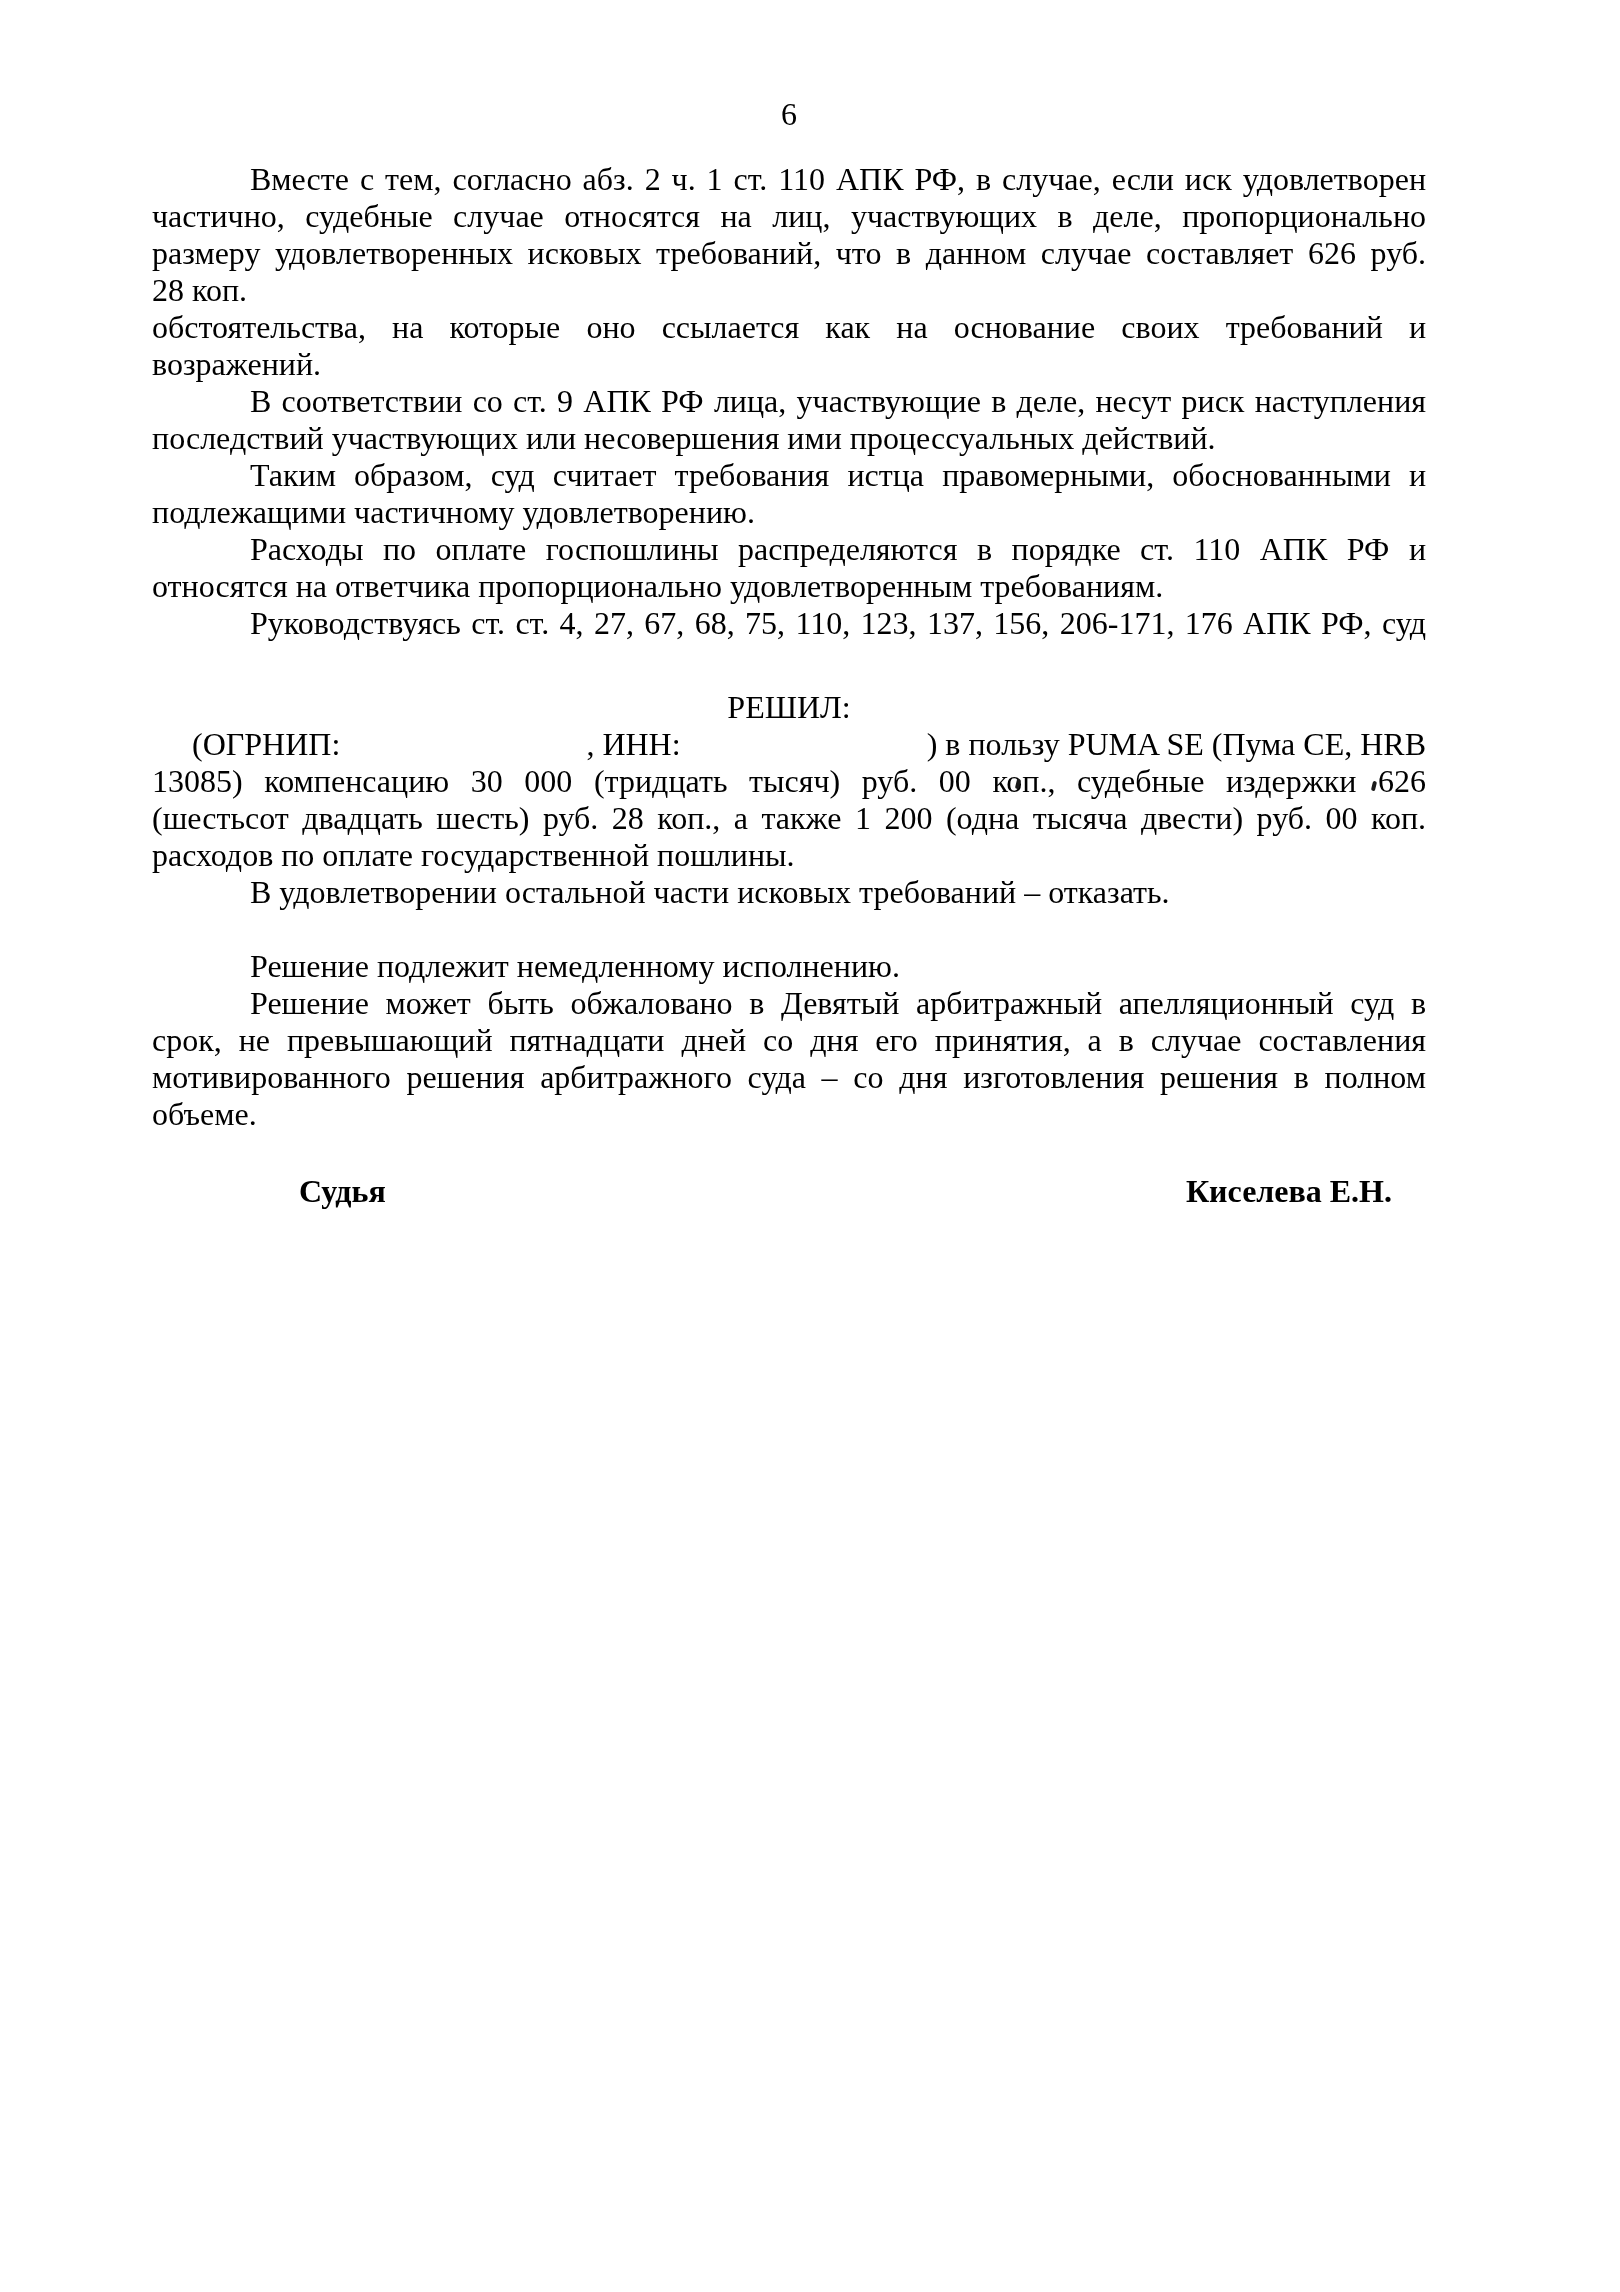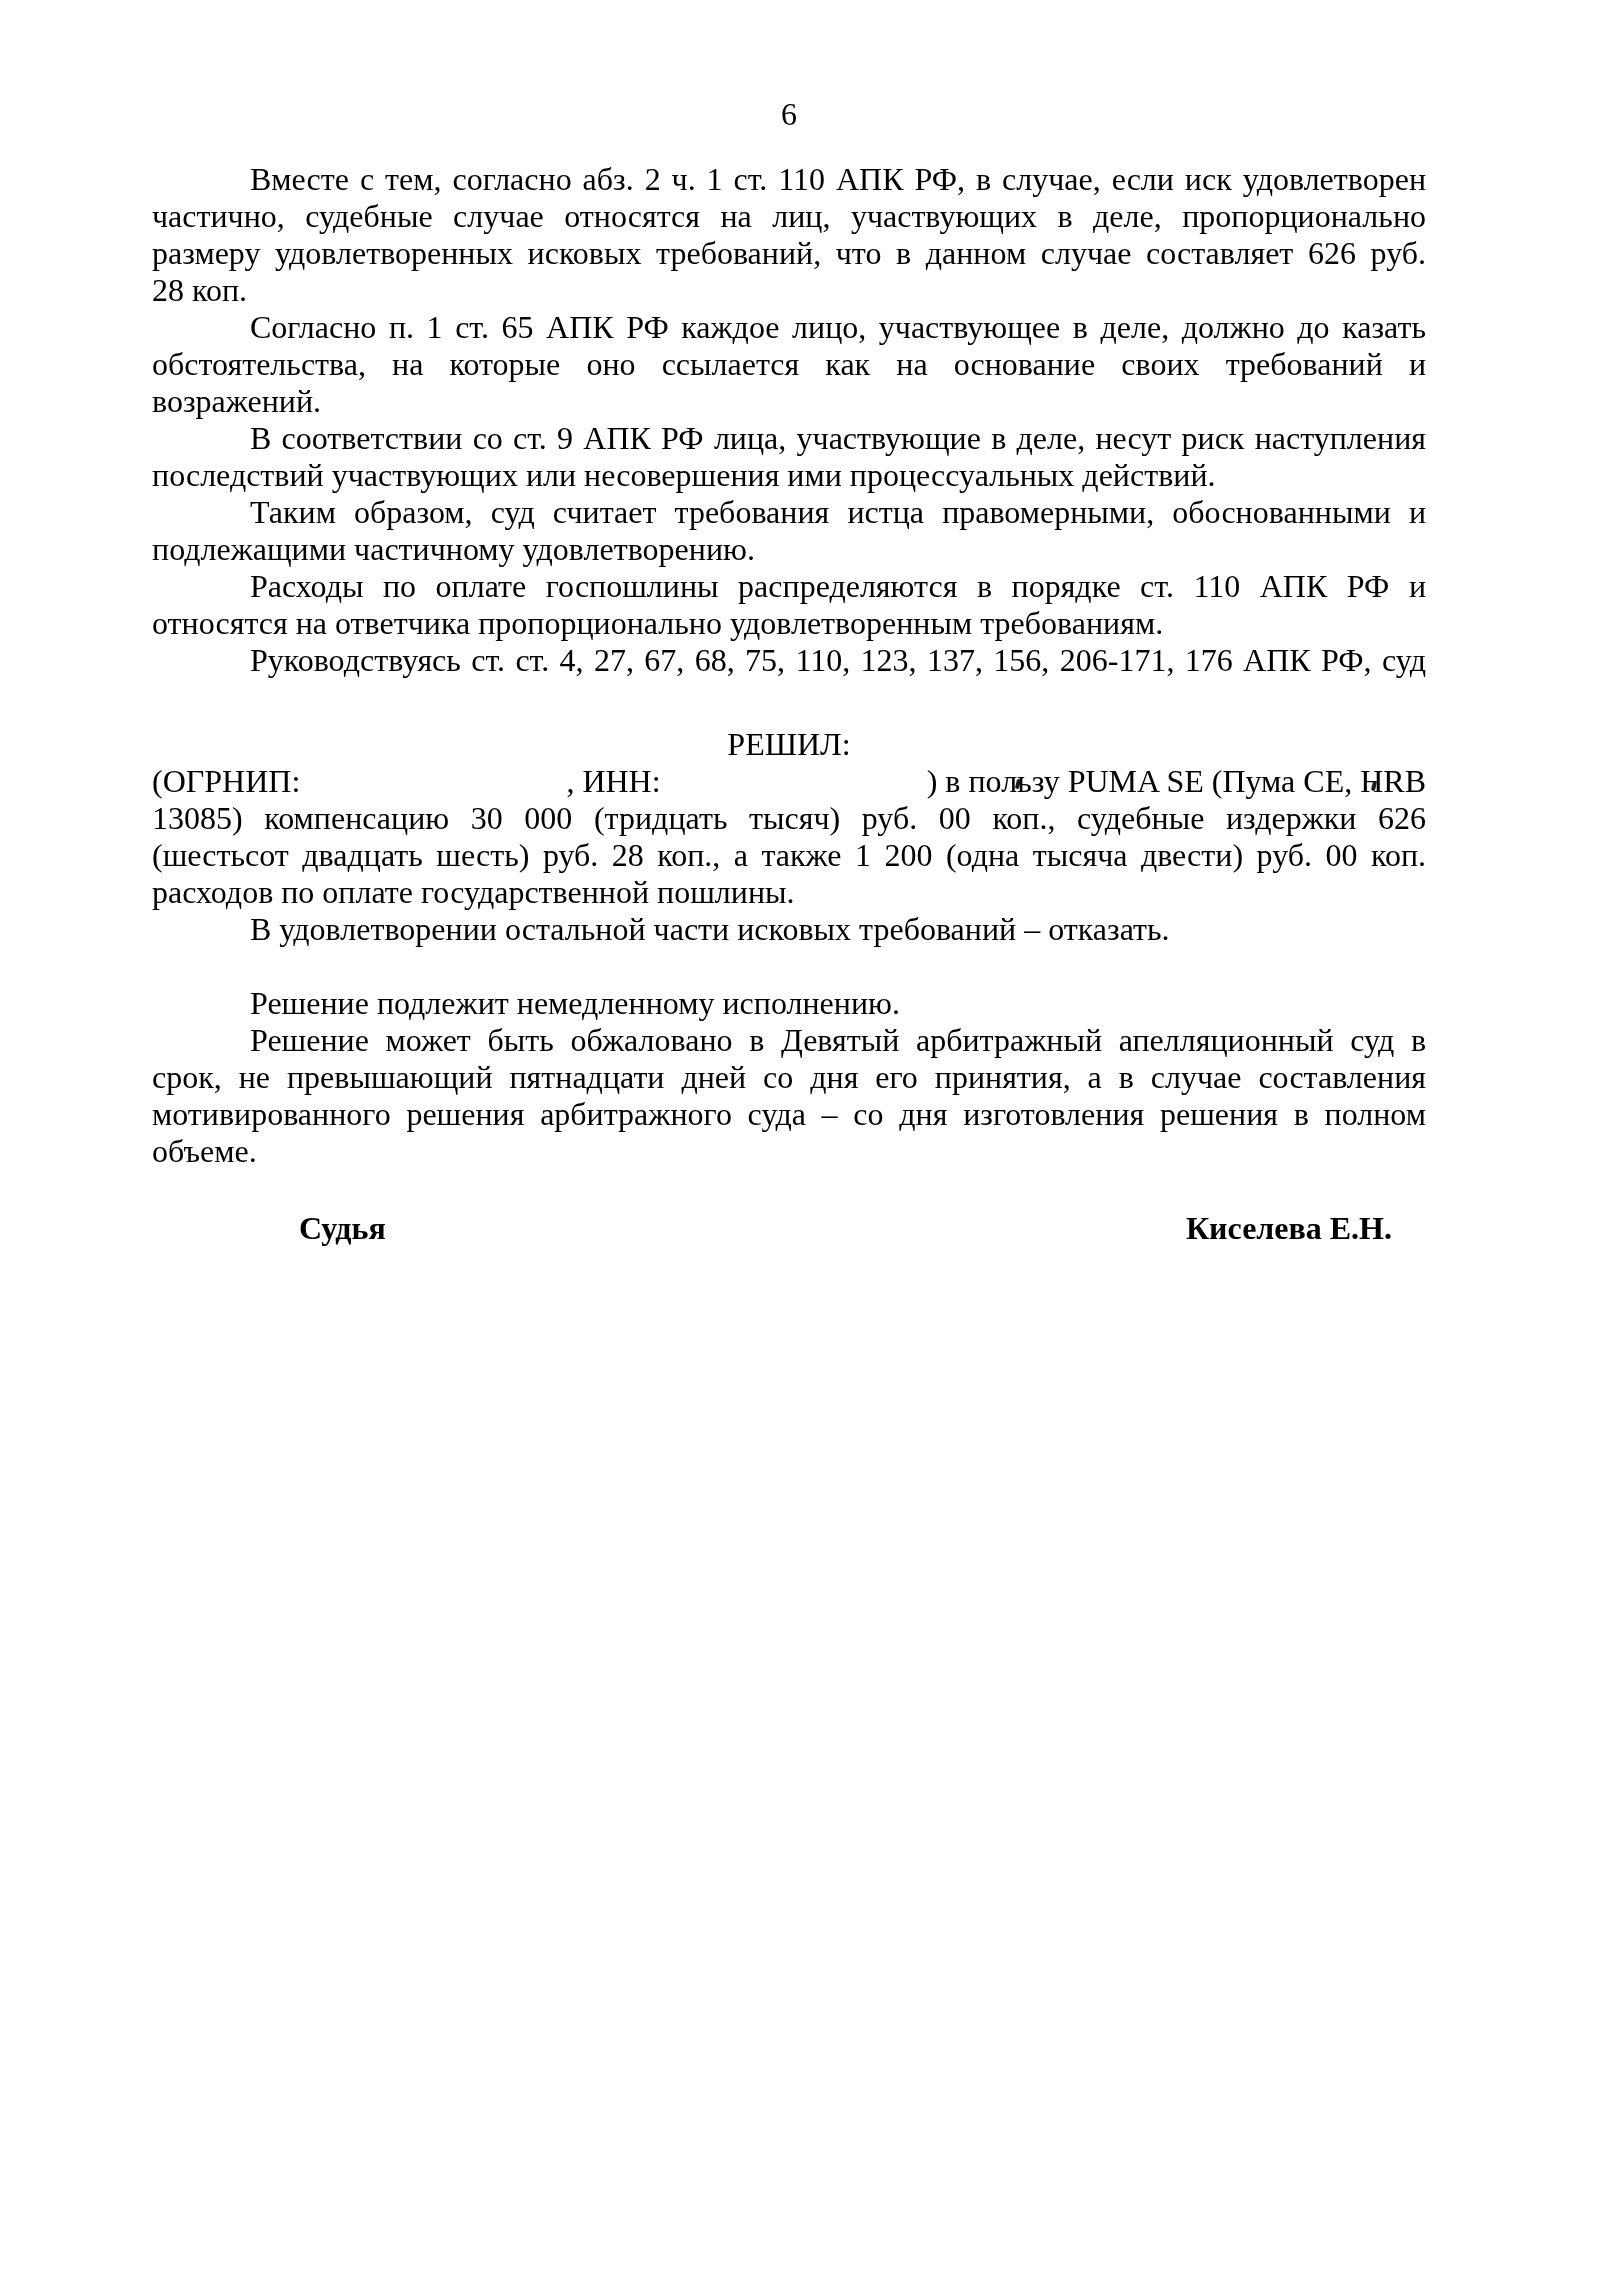--- a/index.html
+++ b/index.html
@@ -64,7 +64,6 @@
   </div>
 
   <div class="para">
-    <div class="line just indent">Согласно п. 1 ст. 65 АПК РФ каждое лицо, участвующее в деле, должно до казать</div>
     <div class="line just">обстоятельства, на которые оно ссылается как на основание своих требований и</div>
     <div class="line">возражений.</div>
   </div>

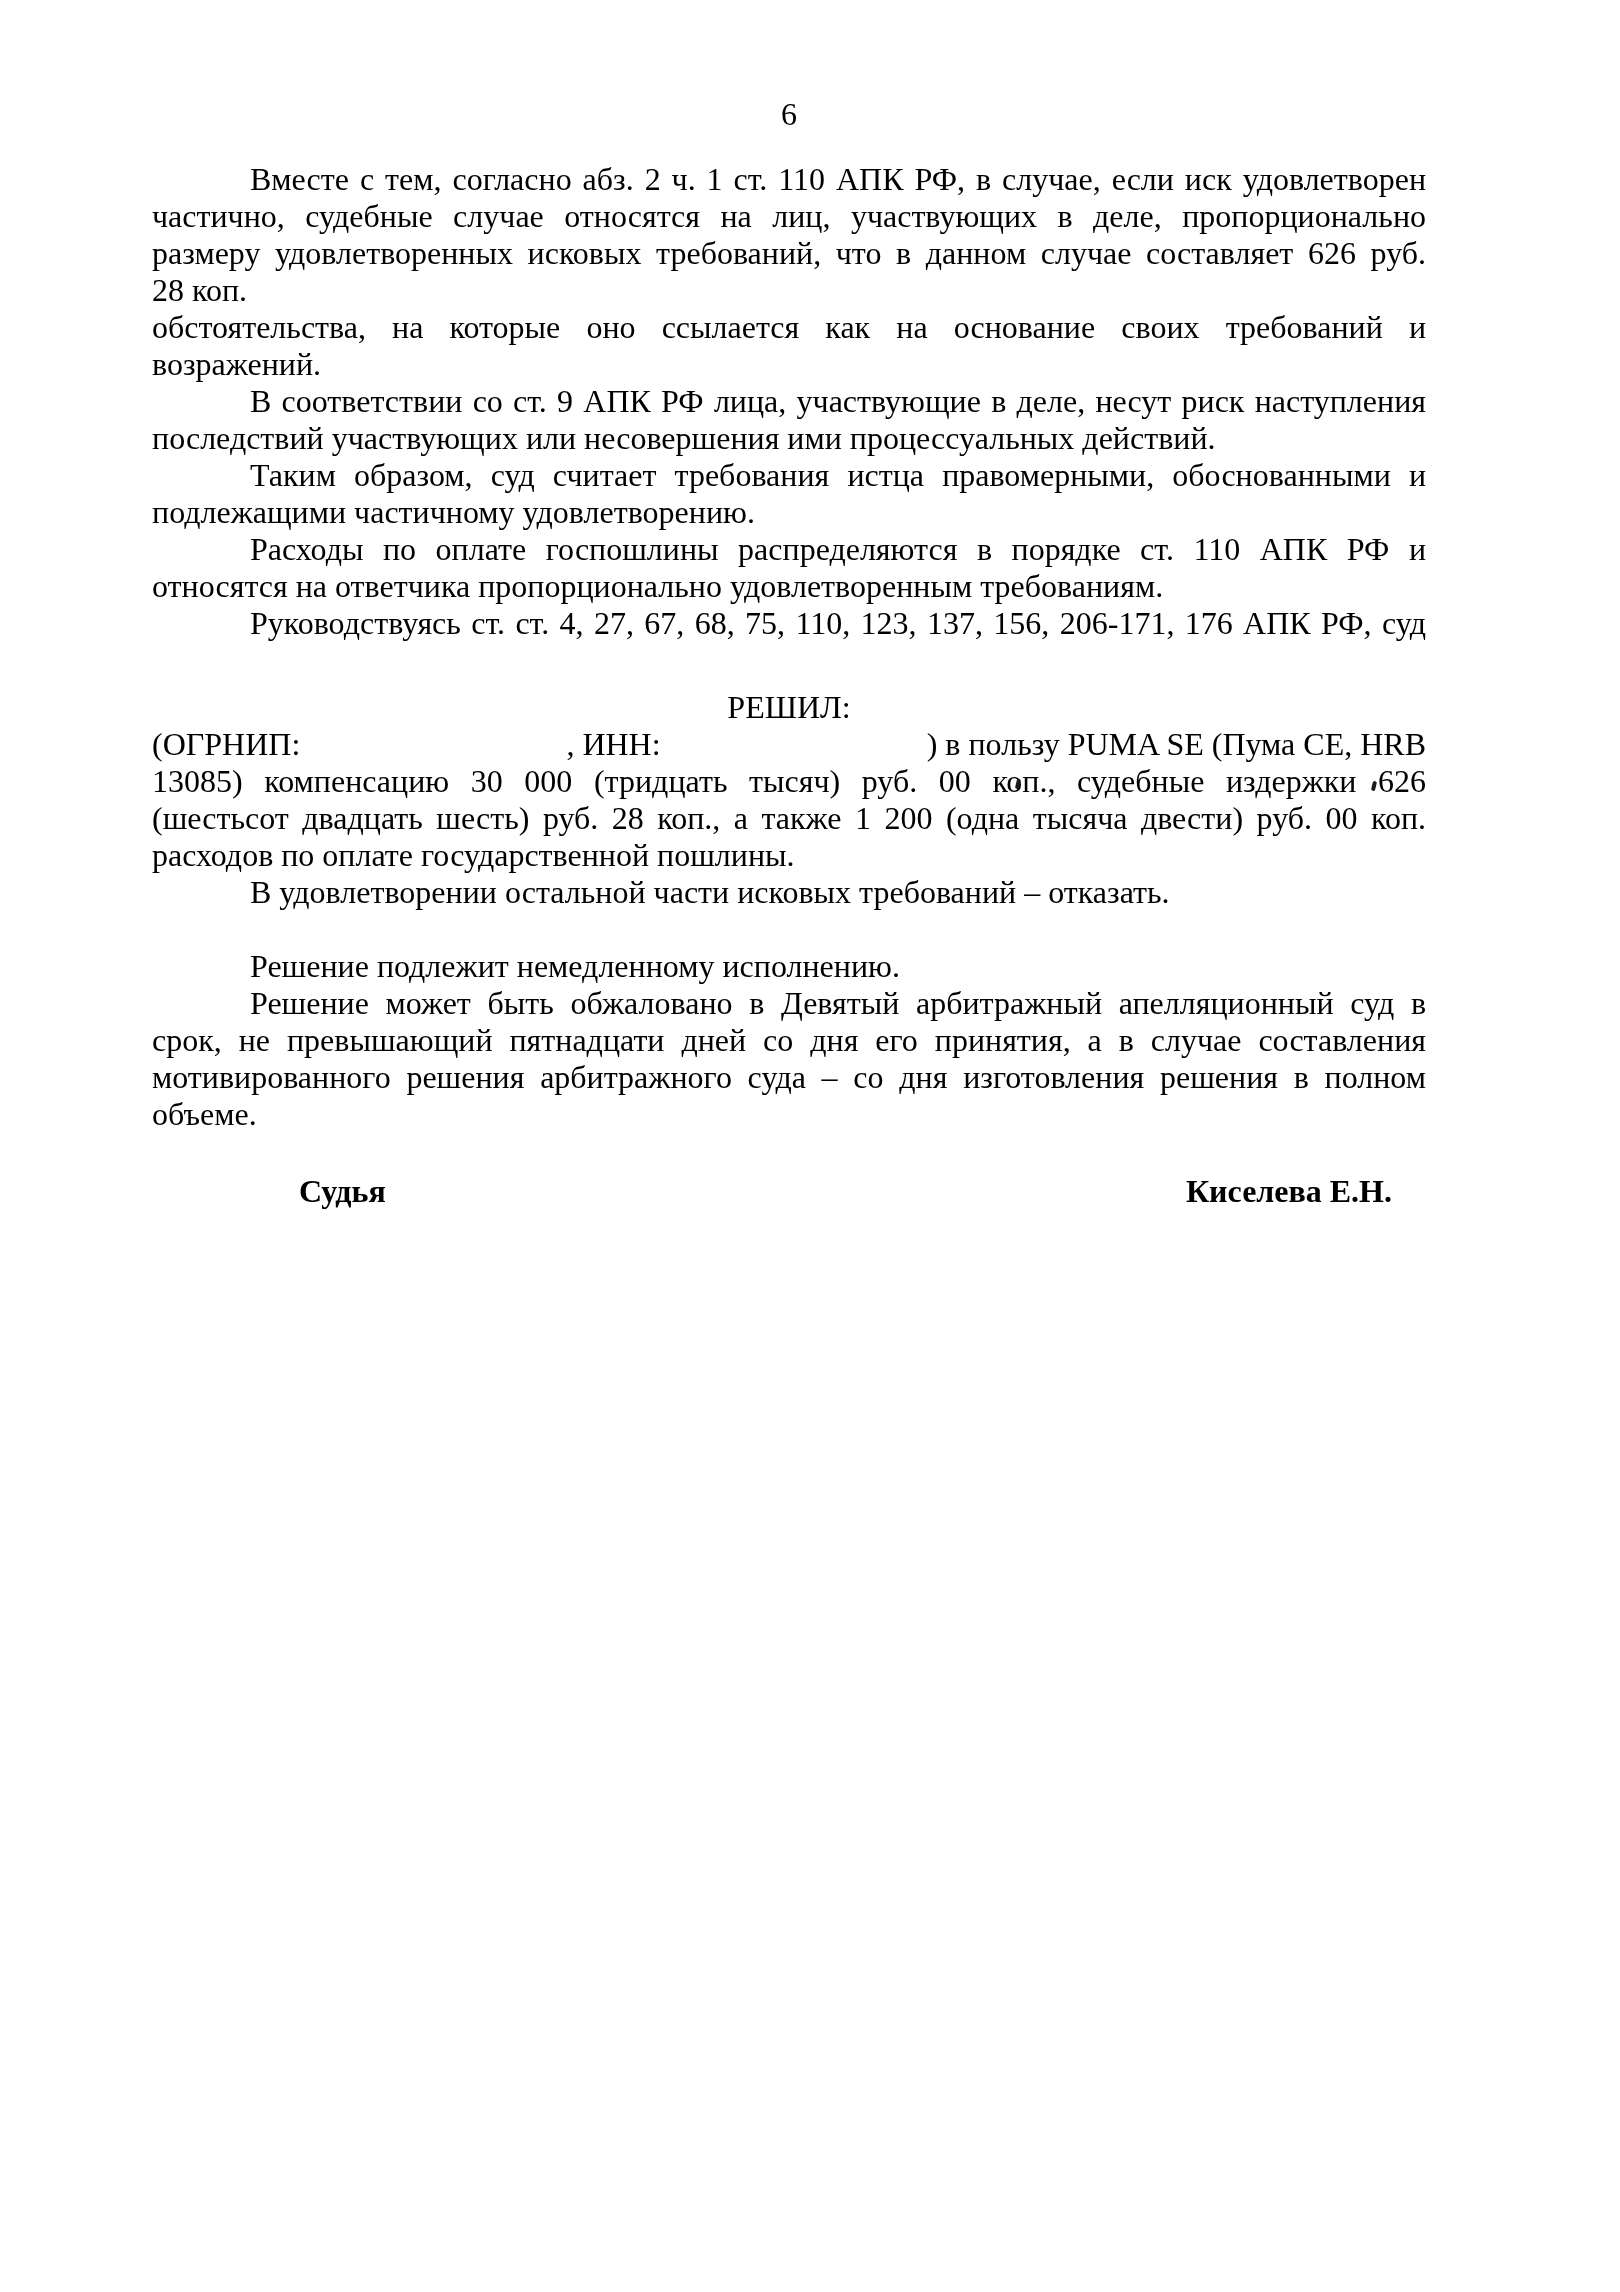--- a/index.html
+++ b/index.html
@@ -25,7 +25,7 @@
   .after-pageno { margin-top: 28px; }
   .ruling-heading { margin-top: 47px; }
   .gap-before { margin-top: 37px; }
-  .flex-line { display: flex; align-items: center; }
+  .flex-line { display: flex; align-items: center; margin-left: 40px; }
   .flex-line span { white-space: pre; }
   .flex-line .blank { flex: 1 1 auto; min-width: 39px; }
   .blank-fixed { display: inline-block; width: 461px; height: 1px; }

